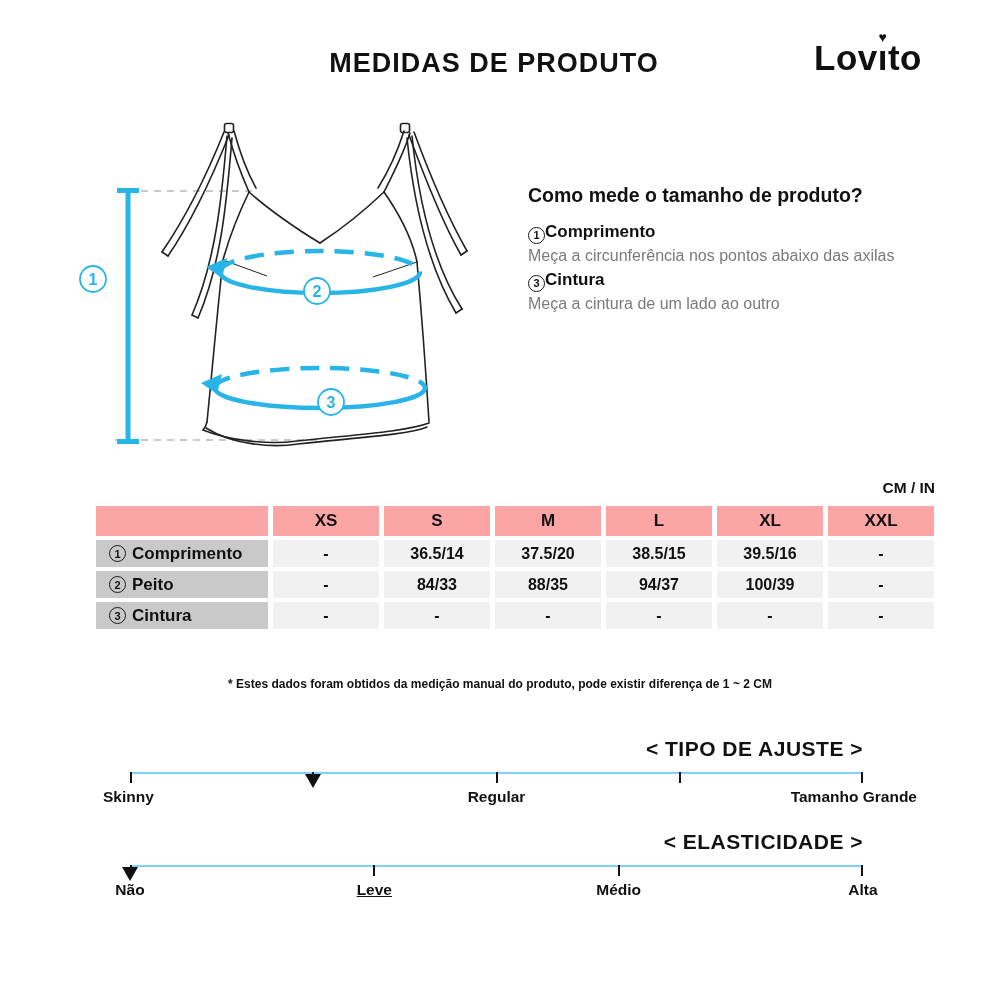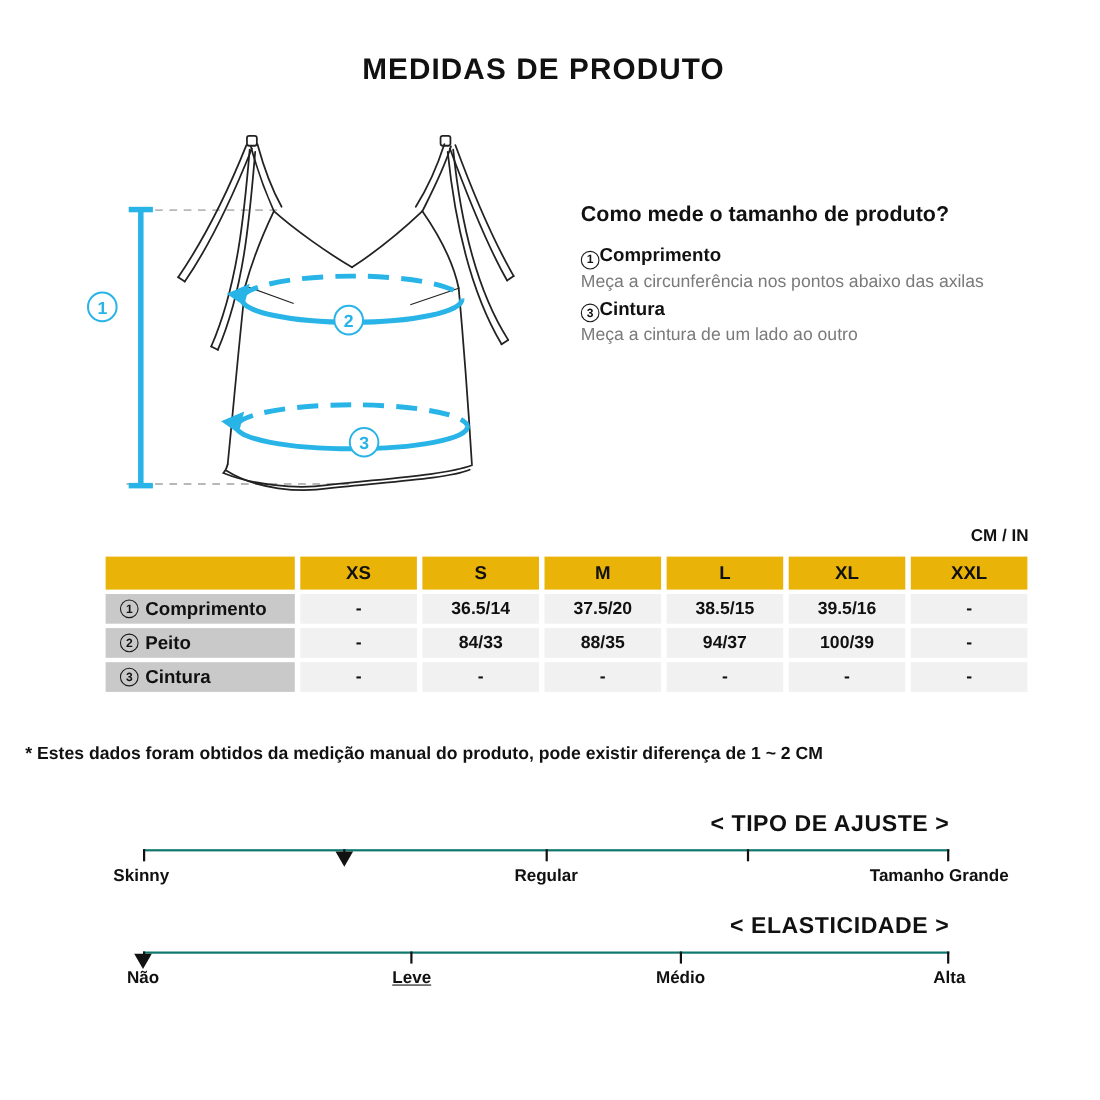--- a/index.html
+++ b/index.html
@@ -59,6 +59,7 @@
 <div class="page">
 
   <div class="title">MEDIDAS DE PRODUTO</div>
+  <div class="brand"><span>Lov</span><span class="brand-i"><span class="brand-heart">♥</span><span>ı</span></span><span>to</span></div>
 
   <svg class="diagram" width="440" height="360" viewBox="0 0 440 360">
     <g stroke="#b8b8b8" stroke-width="1.6" stroke-dasharray="7 6" fill="none">

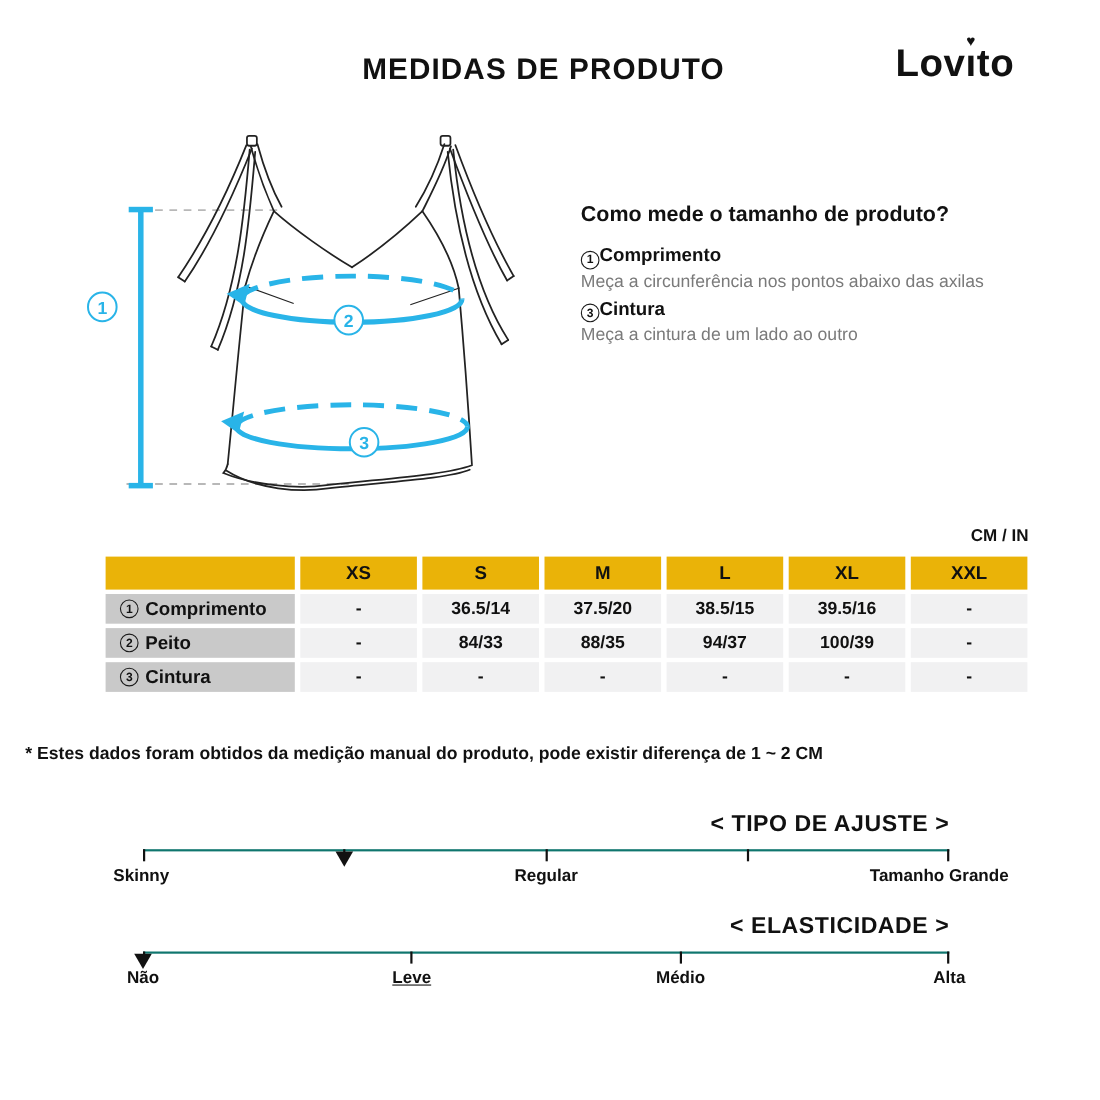--- a/index.html
+++ b/index.html
@@ -34,7 +34,7 @@
         grid-template-rows:30px 27px 27px 27px;gap:4px 5px;}
   .cell{display:flex;align-items:center;justify-content:center;
         font-size:16px;font-weight:bold;}
-  .hcell{background:#eab308;font-size:17px;}
+  .hcell{background:#fca5a5;font-size:17px;}
   .lcell{background:#c9c9c9;justify-content:flex-start;padding-left:13px;font-size:17px;}
   .lcell .circ{margin-right:6px;}
   .dcell{background:#f1f1f2;}

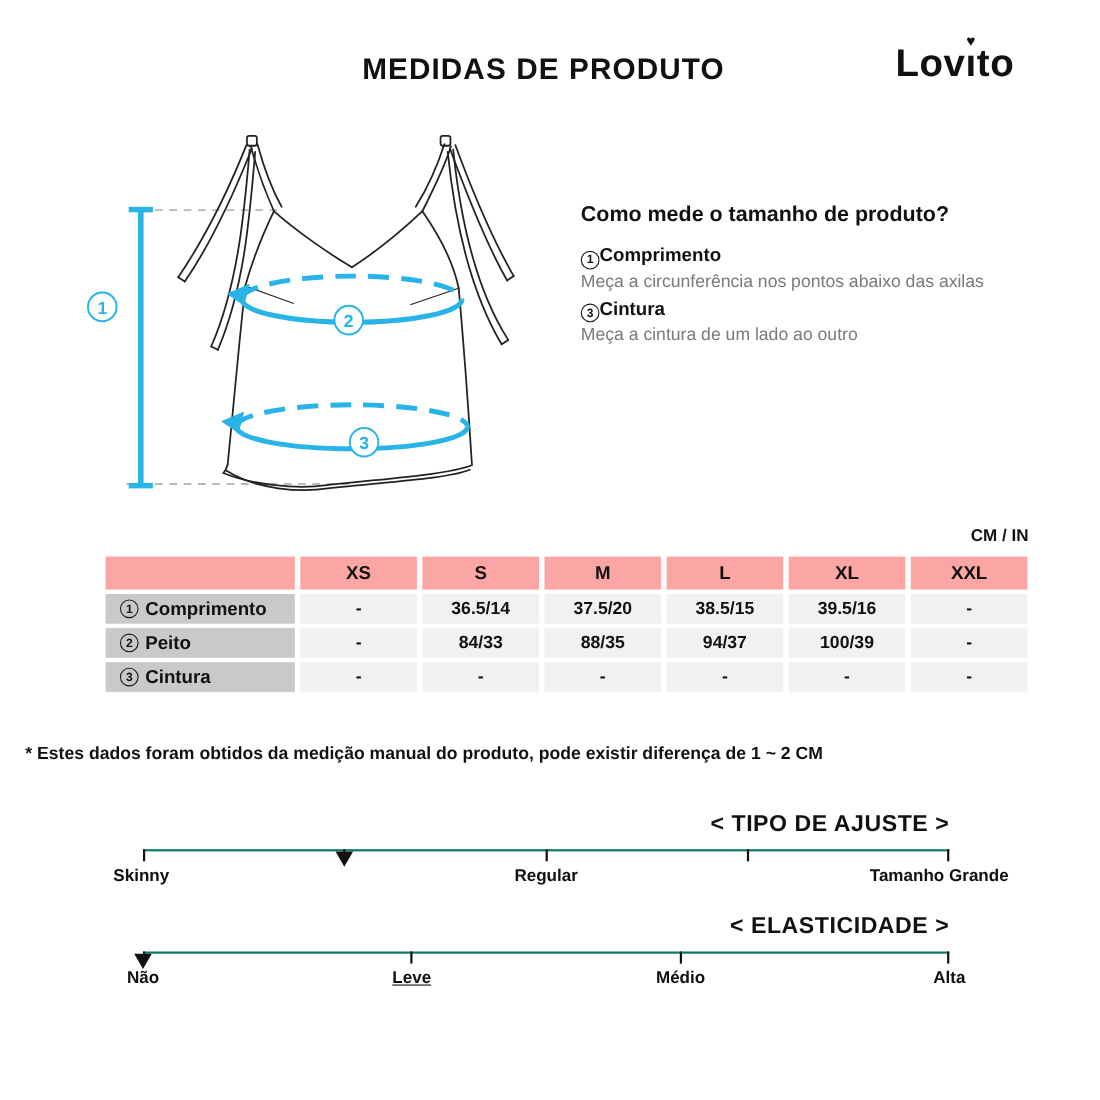--- a/index.html
+++ b/index.html
@@ -40,8 +40,8 @@
   .dcell{background:#f1f1f2;}
 
   
-  .footnote{position:absolute;left:0;right:0;top:677px;
-            font-size:16px;font-weight:bold;margin-left:23px;}
+  .footnote{position:absolute;left:0;right:0;top:677px;text-align:center;
+            font-size:12px;font-weight:bold;}
 
   
   .slider-title{position:absolute;left:130px;width:733px;text-align:right;

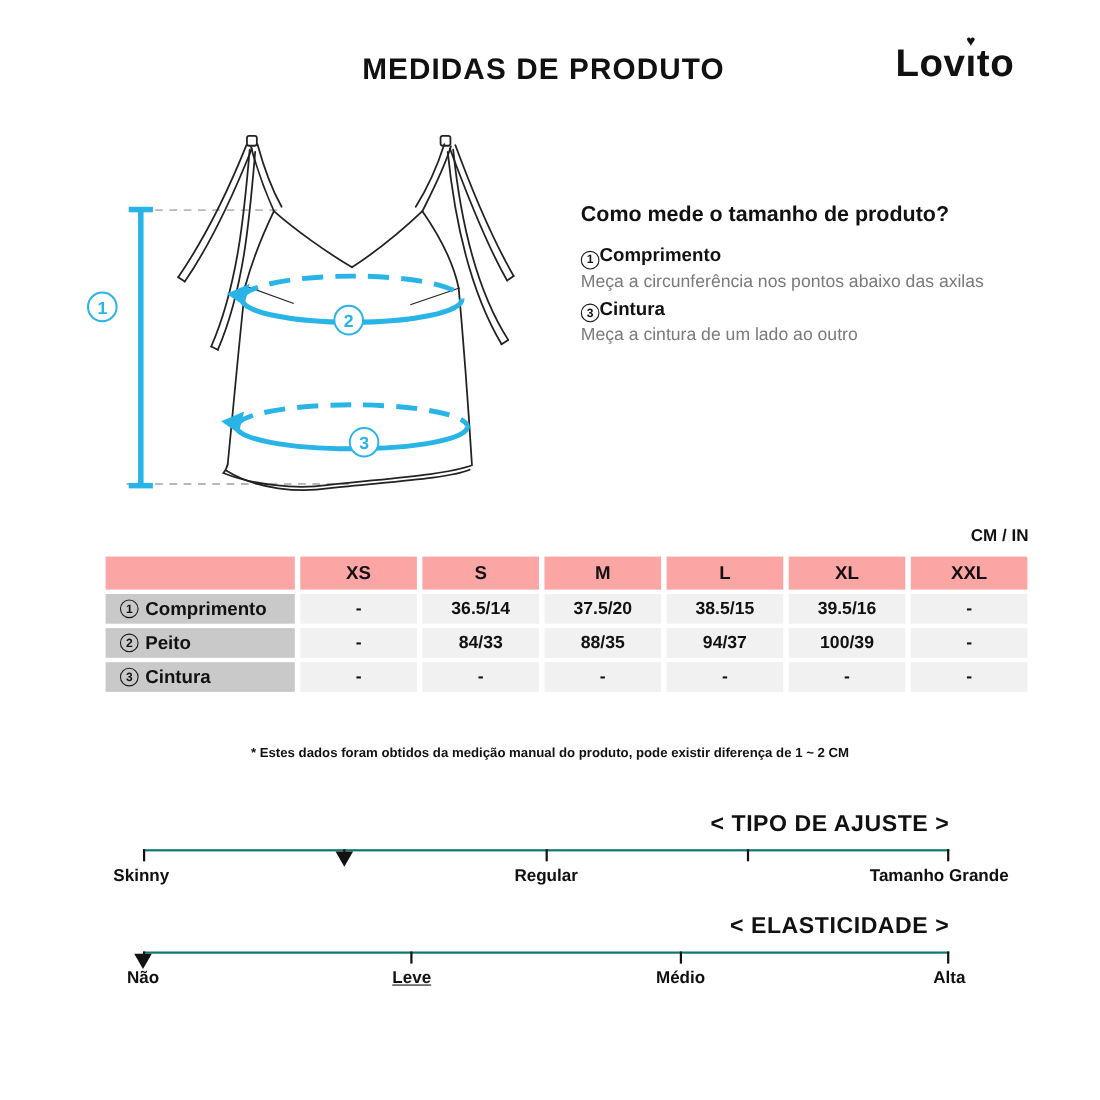--- a/index.html
+++ b/index.html
@@ -46,7 +46,7 @@
   
   .slider-title{position:absolute;left:130px;width:733px;text-align:right;
                 font-size:21px;font-weight:bold;letter-spacing:.5px;white-space:nowrap;}
-  .track{position:absolute;left:130px;width:733px;height:2px;background:#0f766e;}
+  .track{position:absolute;left:130px;width:733px;height:2px;background:#7dd3fc;}
   .tick{position:absolute;top:0;width:2px;height:11px;background:#111;}
   .marker{position:absolute;top:2px;width:0;height:0;
           border-left:8px solid transparent;border-right:8px solid transparent;

